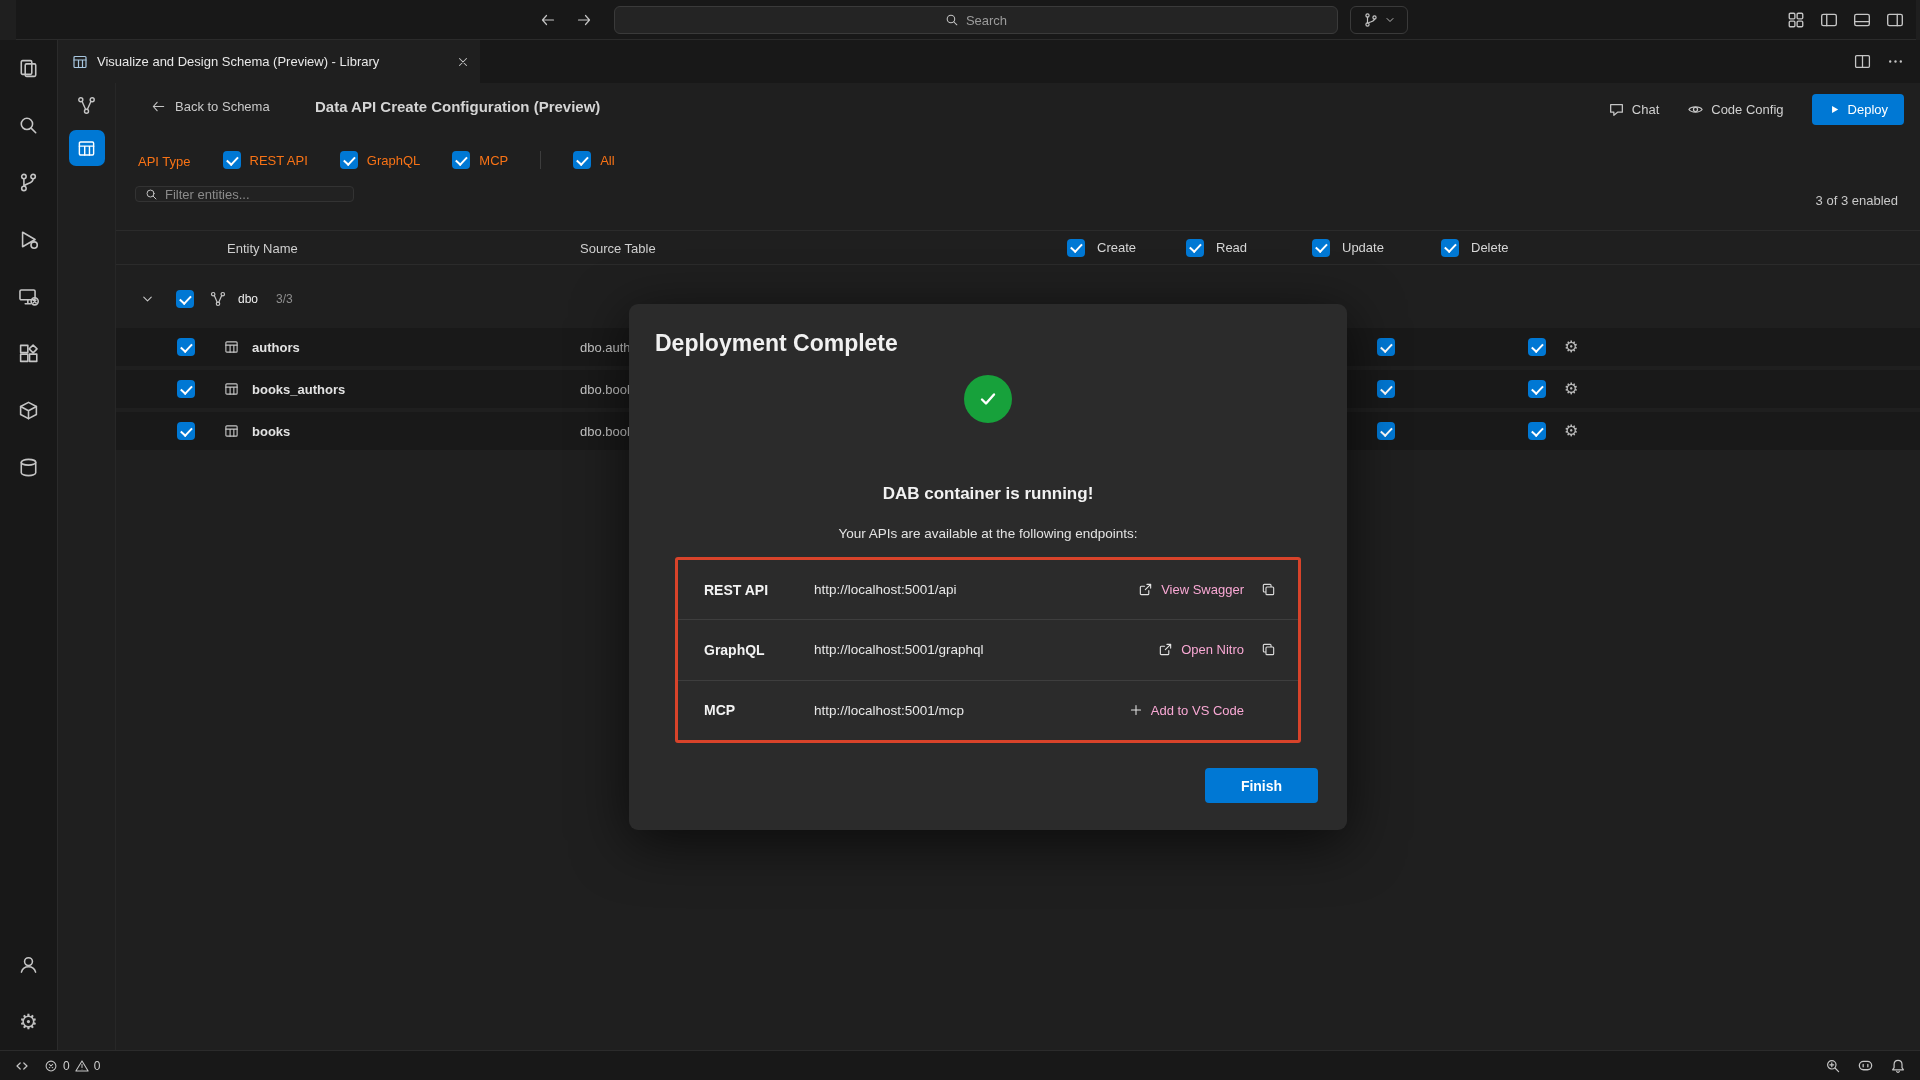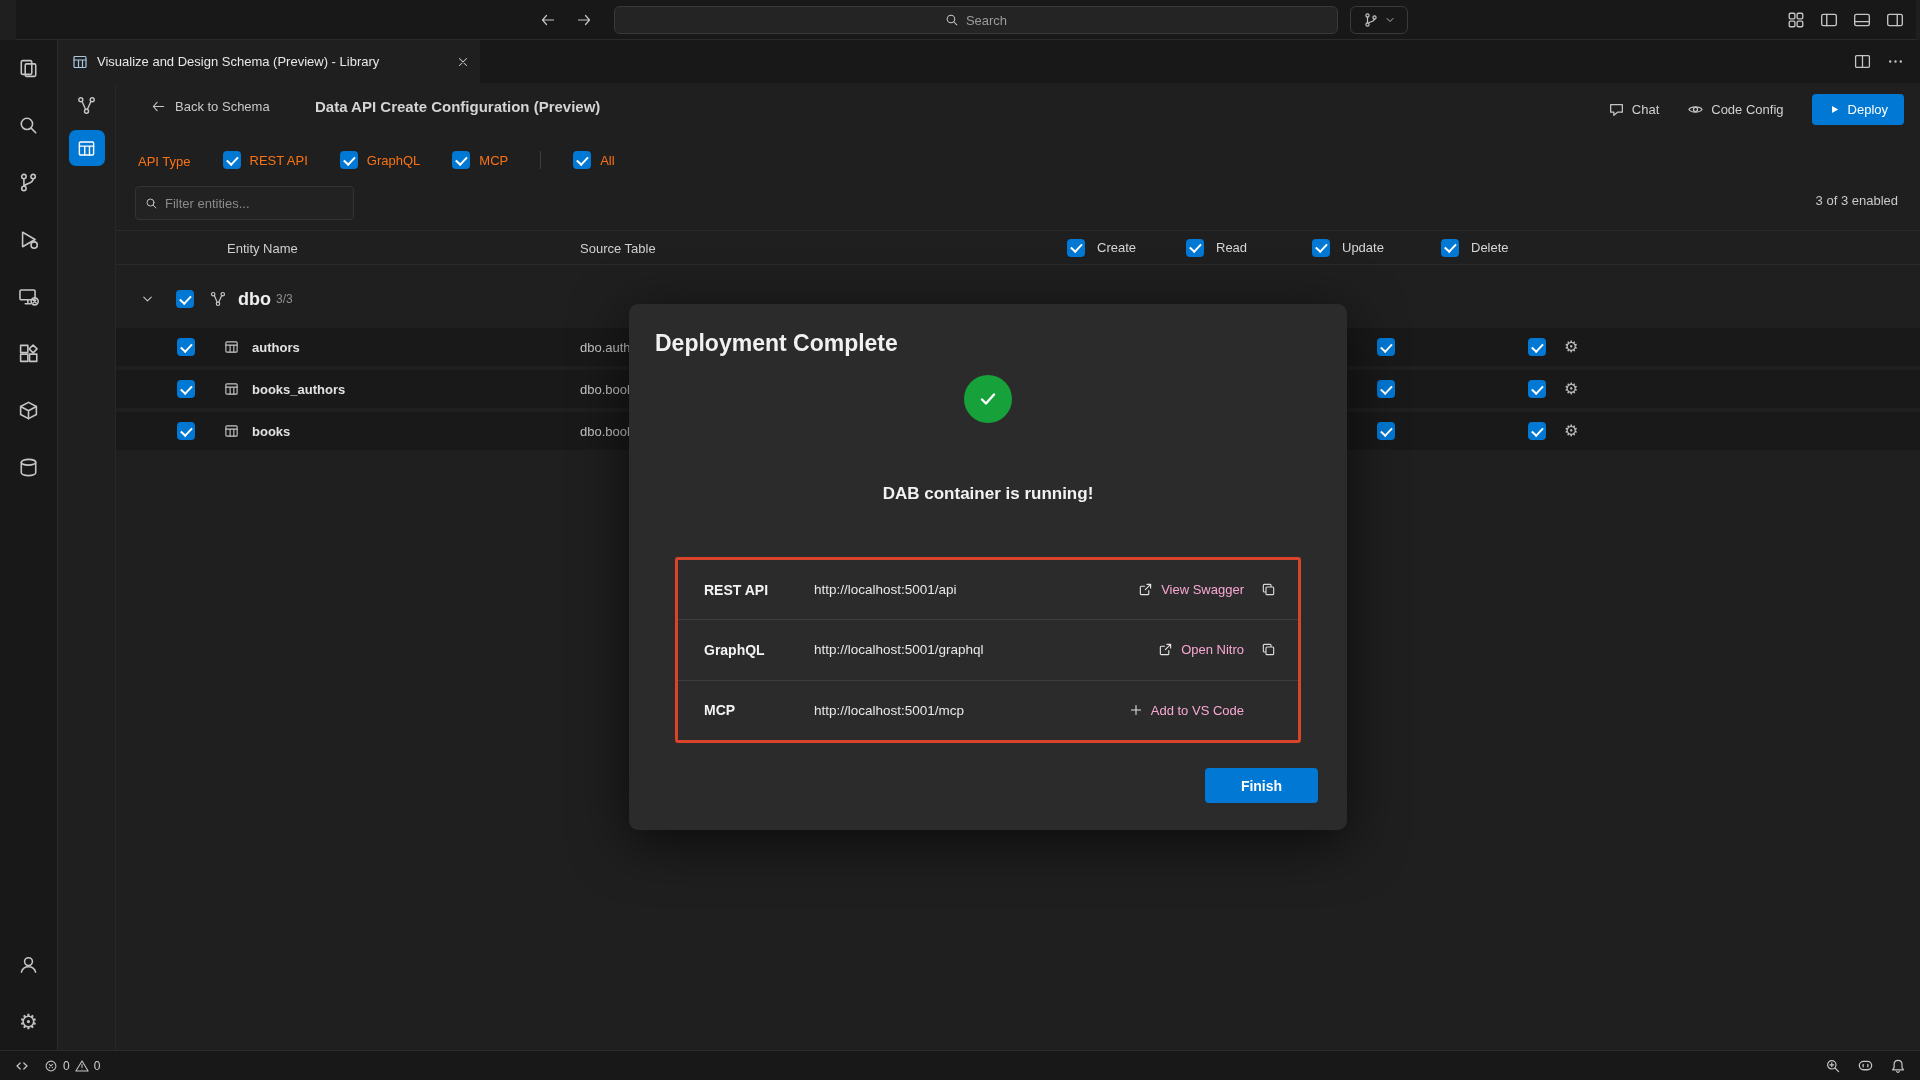--- a/index.html
+++ b/index.html
@@ -53,7 +53,7 @@
   .api-opt{display:flex;align-items:center;gap:9px}
   .vdiv{width:1px;height:18px;background:#3d3d3d}
 
-  .filter-box{position:absolute;left:19px;top:103px;width:219px;height:34px;background:#222;border:1px solid #333;border-radius:4px;display:flex;align-items:center;gap:7px;padding:0 9px}
+  .filter-box{position:absolute;left:19px;top:103px;width:219px;height:16px;background:#222;border:1px solid #333;border-radius:4px;display:flex;align-items:center;gap:7px;padding:0 9px}
   .filter-box input{background:transparent;border:none;outline:none;color:#ccc;font:13px "Liberation Sans",sans-serif;width:100%}
   .filter-box input::placeholder{color:#8b8b8b}
   .enabled-count{position:absolute;right:22px;top:110px;color:#c9c9c9}

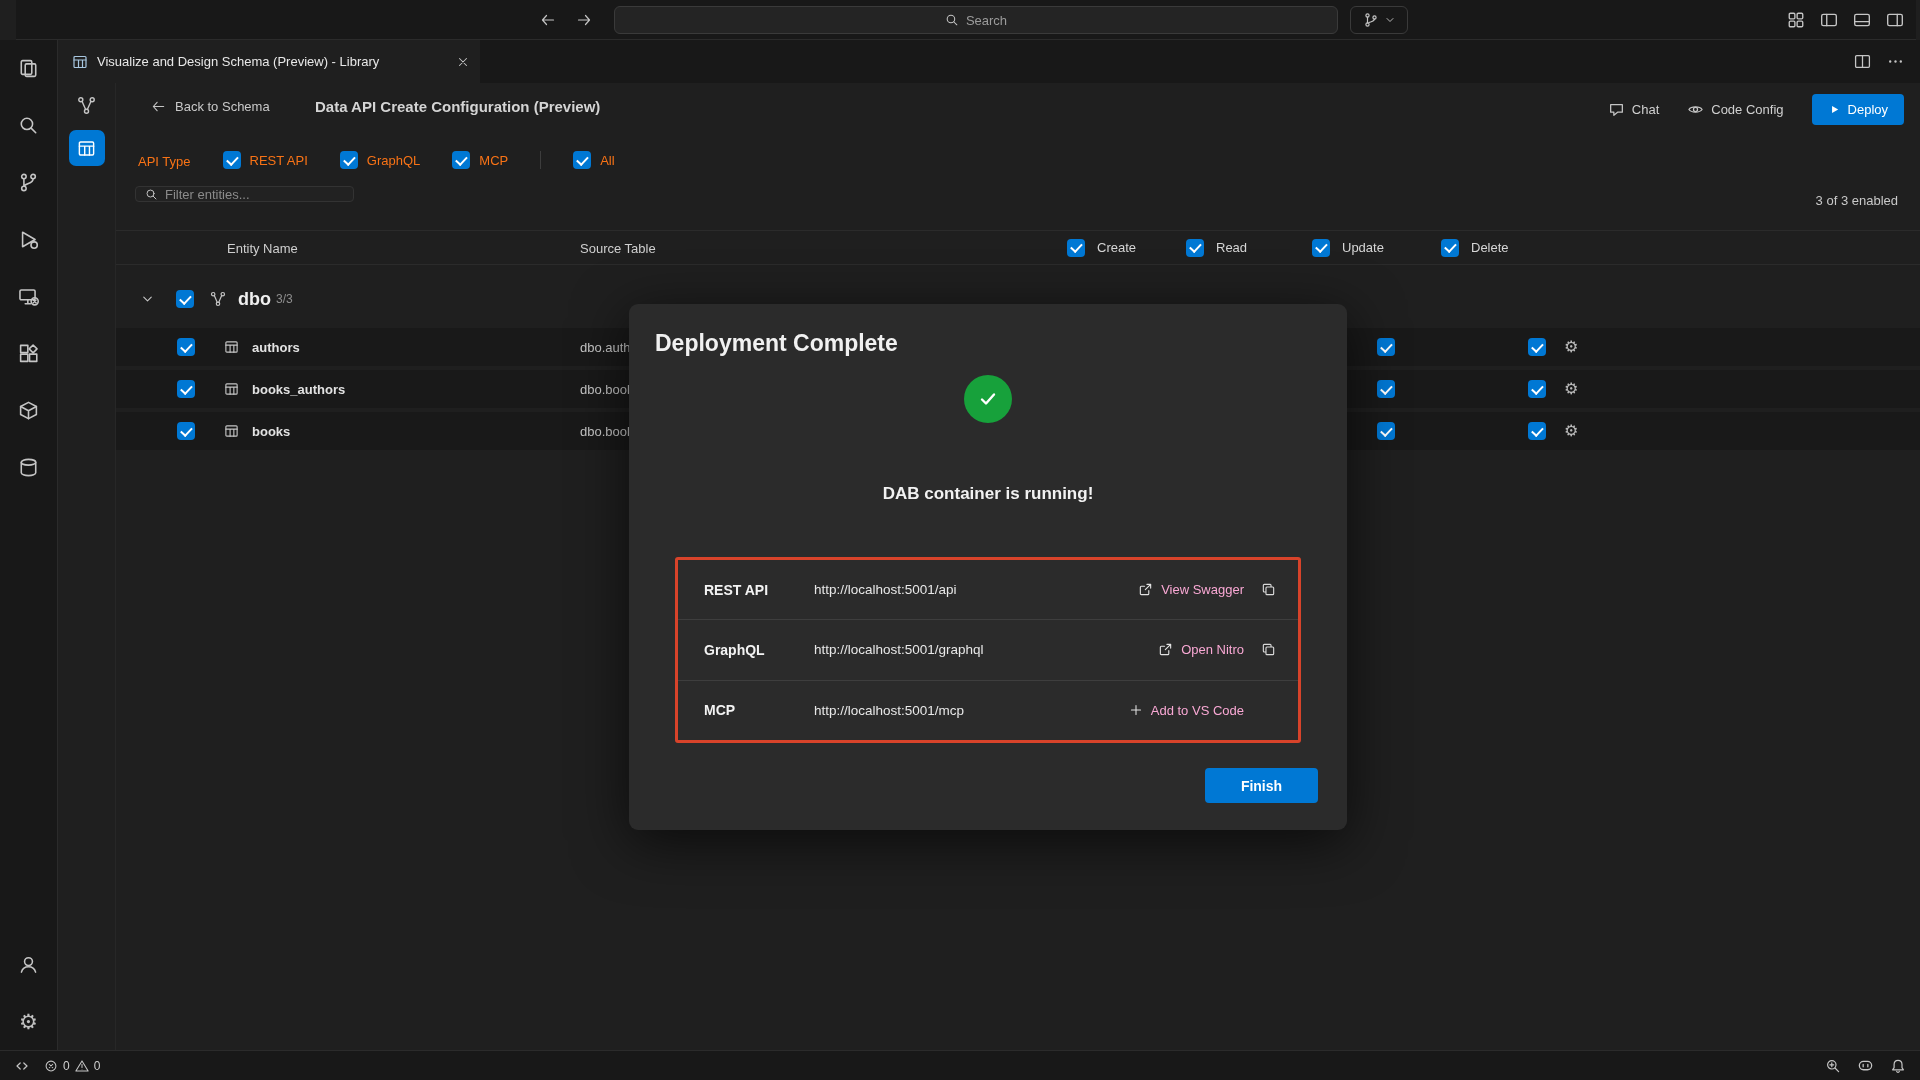--- a/index.html
+++ b/index.html
@@ -65,7 +65,7 @@
   .perm{display:flex;align-items:center;gap:12px;color:#d6d6d6}
 
   .grow{position:absolute;left:0;right:0;top:196px;height:40px}
-  .gname{left:122px;font-weight:700;font-size:18px;color:#efefef}
+  .gname{left:122px;font-weight:400;font-size:12px;color:#efefef}
   .gcount{left:160px;font-size:12px;color:#8f8f8f}
 
   .erow{position:absolute;left:0;right:0;height:38px;background:#191919}

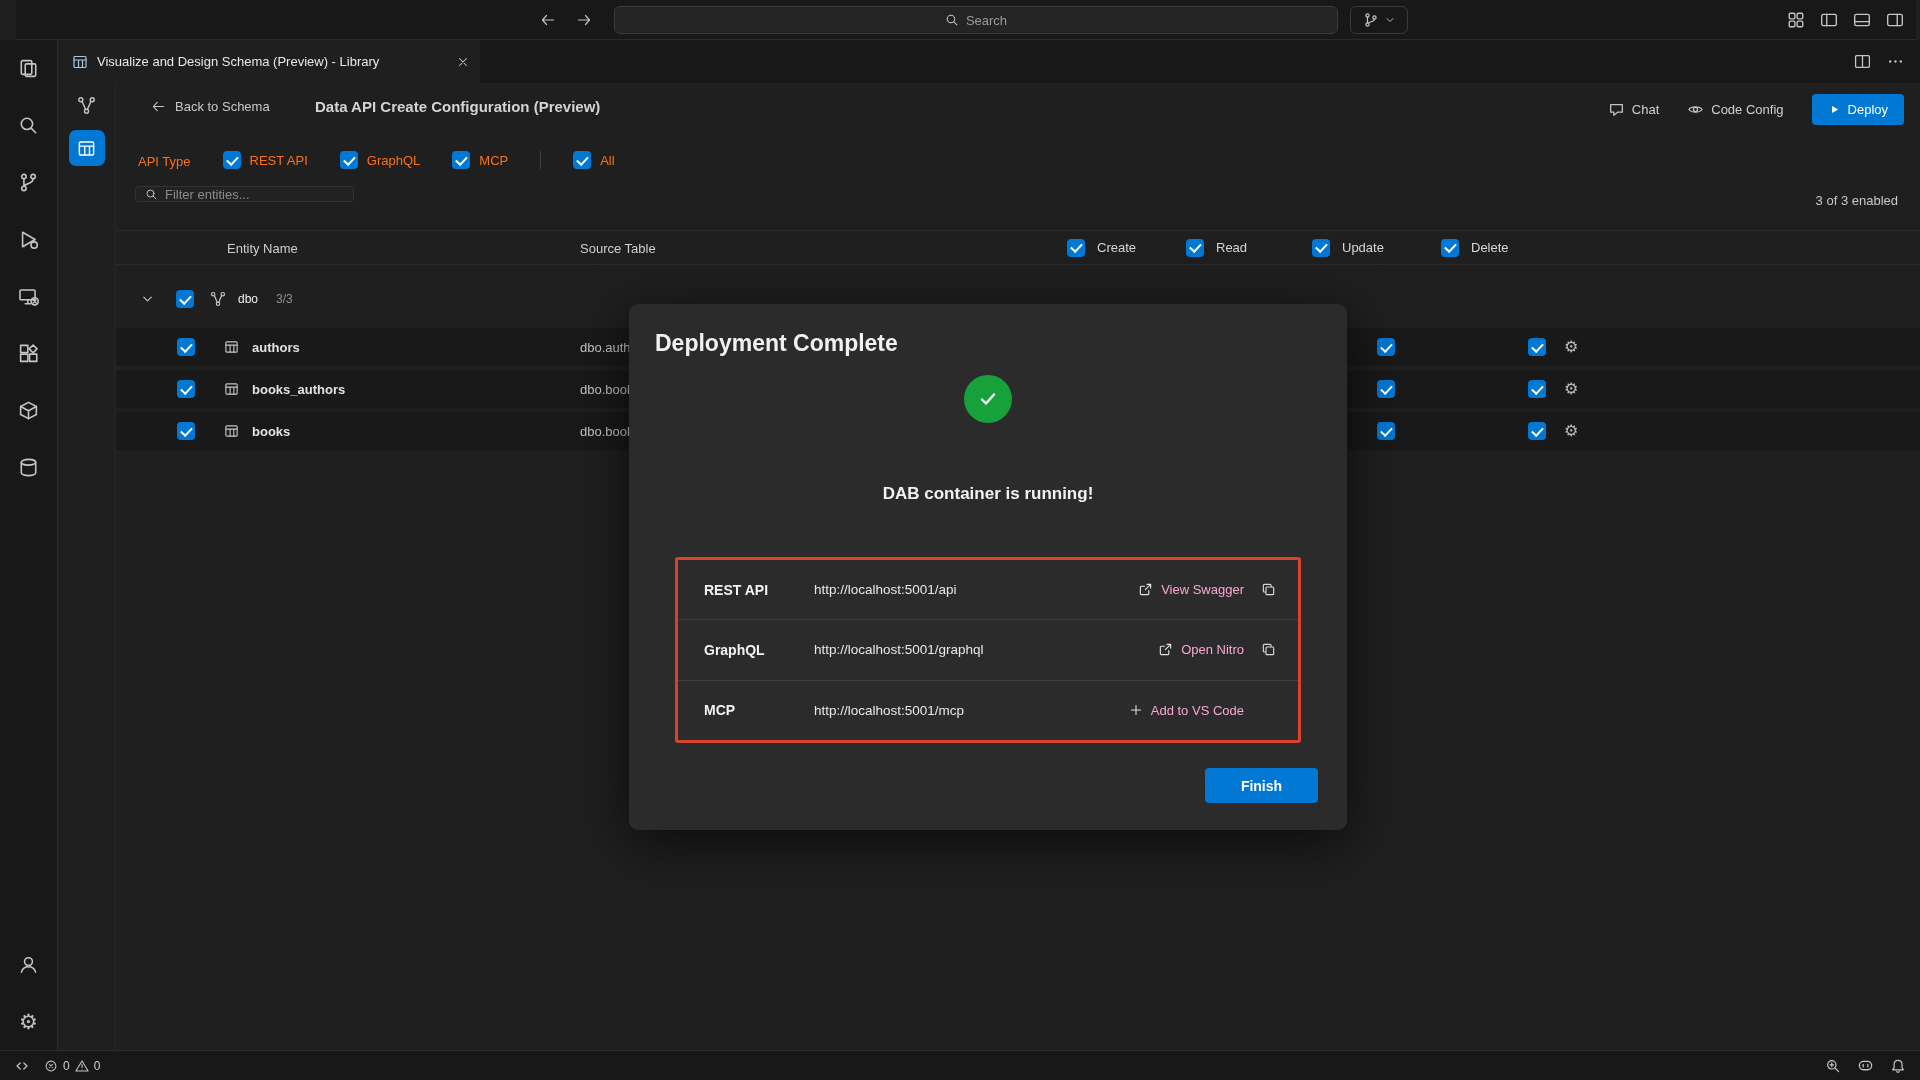--- a/index.html
+++ b/index.html
@@ -476,6 +476,7 @@
         </svg>
       </div>
     <div class="m-msg">DAB container is running!</div>
+    <div class="m-sub">Your APIs are available at the following endpoints:</div>
 
     <div class="ep-box">
       <div class="ep-row">

